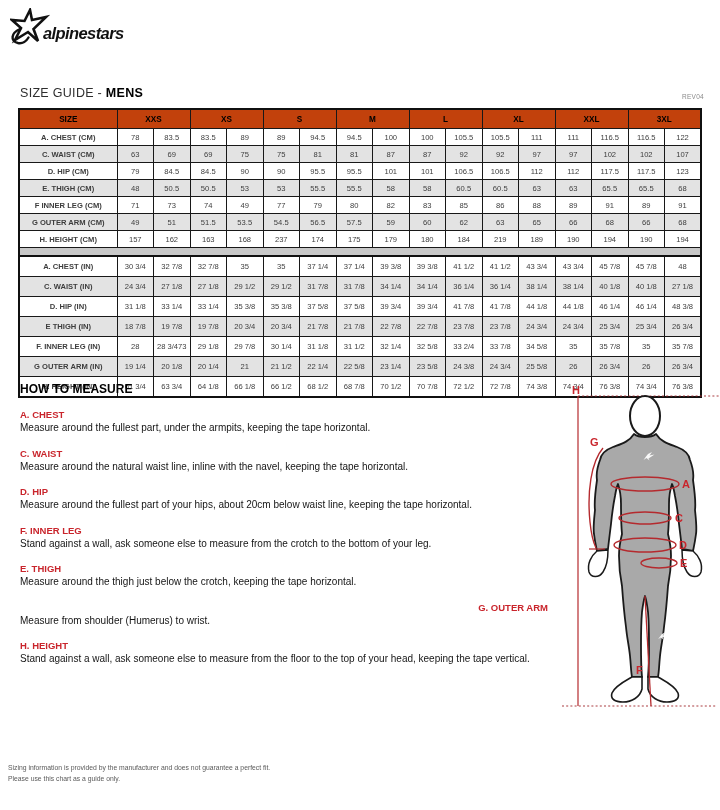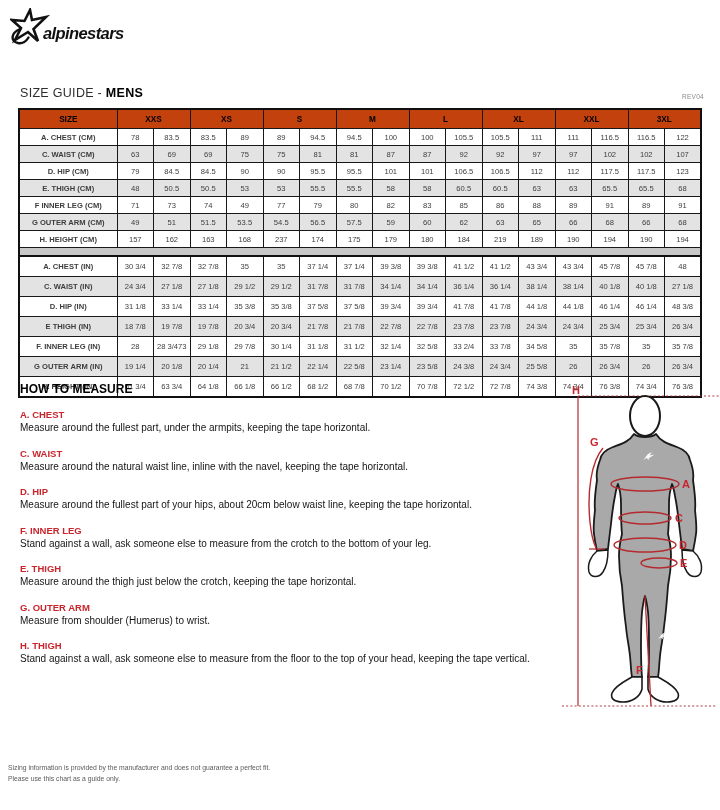--- a/index.html
+++ b/index.html
@@ -377,7 +377,7 @@
         <p>Measure around the thigh just below the crotch, keeping the tape horizontal.</p>
       </div>
       <div class="htm-item">
-        <h3 style="color: rgb(201, 37, 44);">G. OUTER ARM</h3>
+        <h3 style="color: rgb(201, 37, 44); text-align: right;">G. OUTER ARM</h3>
         <p>Measure from shoulder (Humerus) to wrist.</p>
       </div>
       <div class="htm-item">

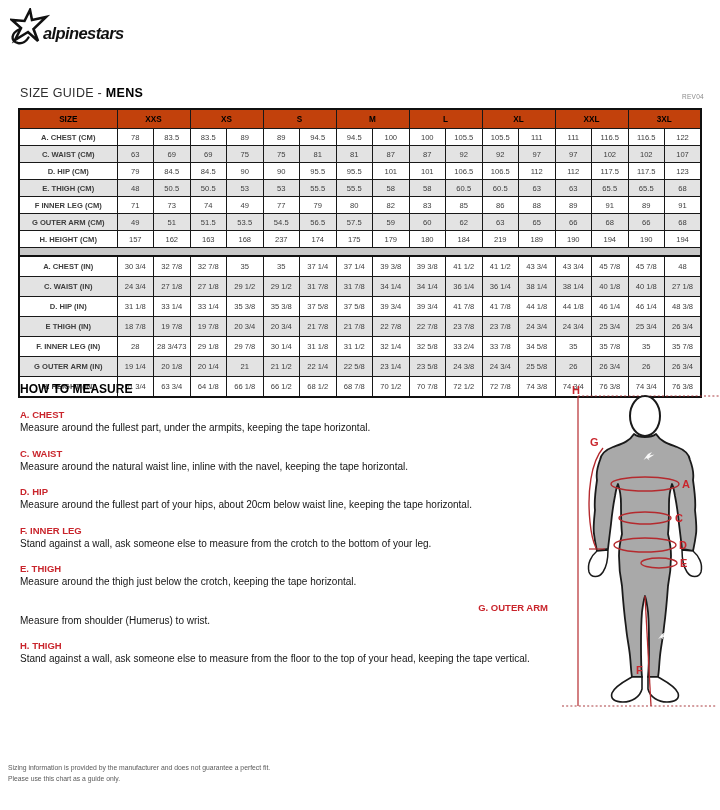--- a/index.html
+++ b/index.html
@@ -381,7 +381,7 @@
         <p>Measure from shoulder (Humerus) to wrist.</p>
       </div>
       <div class="htm-item">
-        <h3 style="color: rgb(201, 37, 44);">H. THIGH</h3>
+        <h3 style="color: rgb(201, 37, 44);">H. HEIGHT</h3>
         <p>Stand against a wall, ask someone else to measure from the floor to the top of your head, keeping the tape vertical.</p>
       </div>
     </div>

